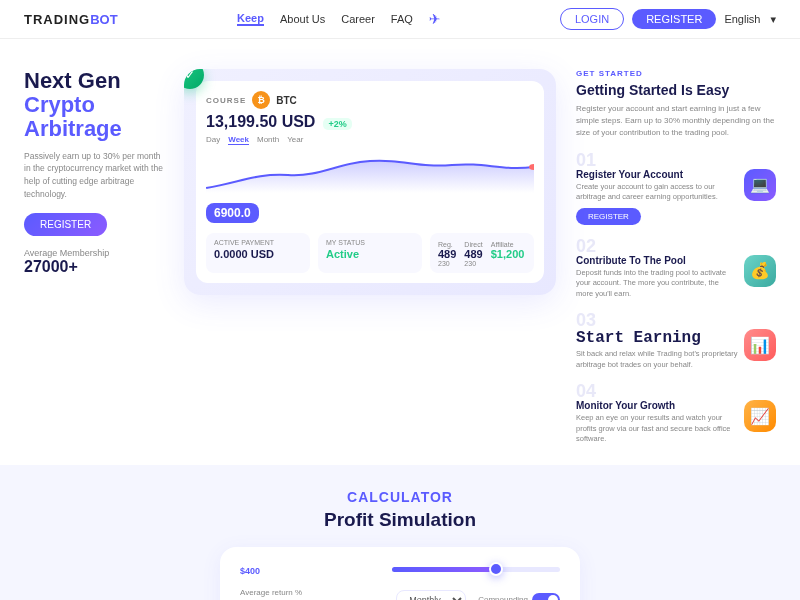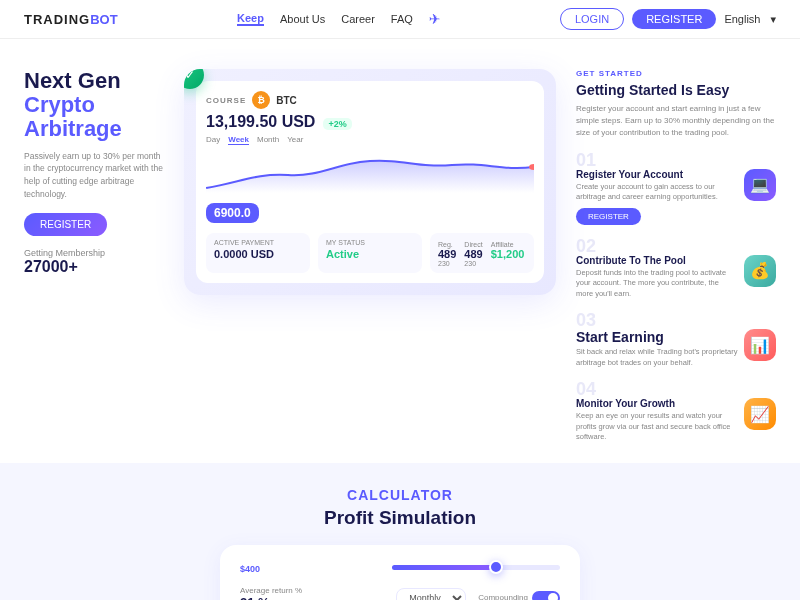--- a/index.html
+++ b/index.html
@@ -97,7 +97,7 @@
     <p style="font-size:8.5px;color:#888;margin-top:8px;line-height:1.5;">Passively earn up to 30% per month in the cryptocurrency market with the help of cutting edge arbitrage technology.</p>
     <button class="btn-hero">REGISTER</button>
     <div class="hero-membership">
-      <div style="font-size:9px;color:#888;margin-top:8px;">Getting Membership</div>
+      <div style="font-size:9px;color:#888;margin-top:8px;">Average Membership</div>
       <div style="font-size:16px;font-weight:800;color:#1a1a4e;">27000+</div>
     </div>
   </div>

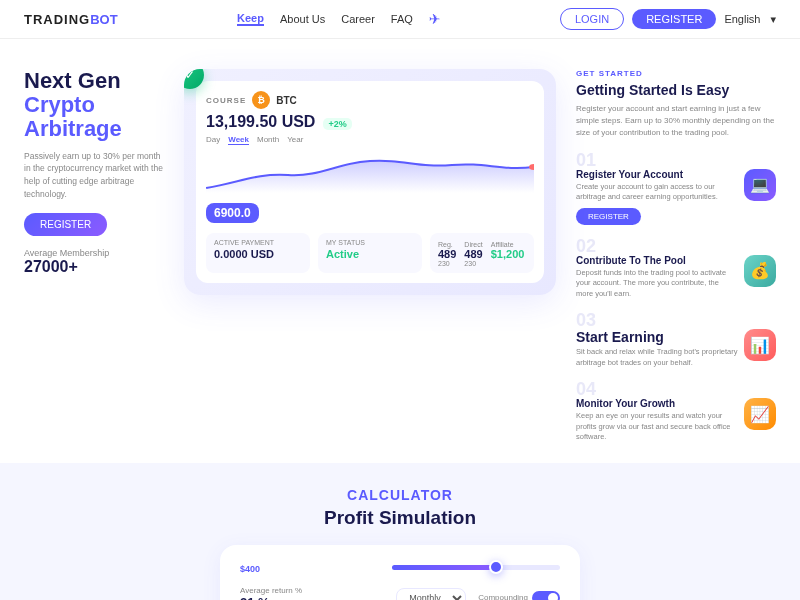--- a/index.html
+++ b/index.html
@@ -208,7 +208,7 @@
           <div style="font-size:18px;font-weight:800;color:#e8e8f8;line-height:1;">03</div>
           <div style="display:flex;align-items:flex-start;gap:6px;">
             <div>
-              <div style="font-size:14px;font-weight:700;color:#1a1a4e;">Start Earning</div>
+              <div style="font-size:16px;font-weight:700;color:#1a1a4e;font-family:Liberation Mono, monospace;">Start Earning</div>
               <div style="font-size:7.5px;color:#888;margin-top:2px;line-height:1.4;">Sit back and relax while Trading bot's proprietary arbitrage bot trades on your behalf.</div>
             </div>
             <div class="step-icon" style="background:linear-gradient(135deg,#ff8b8b,#ff5b5b);border-radius:10px;width:32px;height:32px;display:flex;align-items:center;justify-content:center;font-size:16px;flex-shrink:0;">📊</div>

